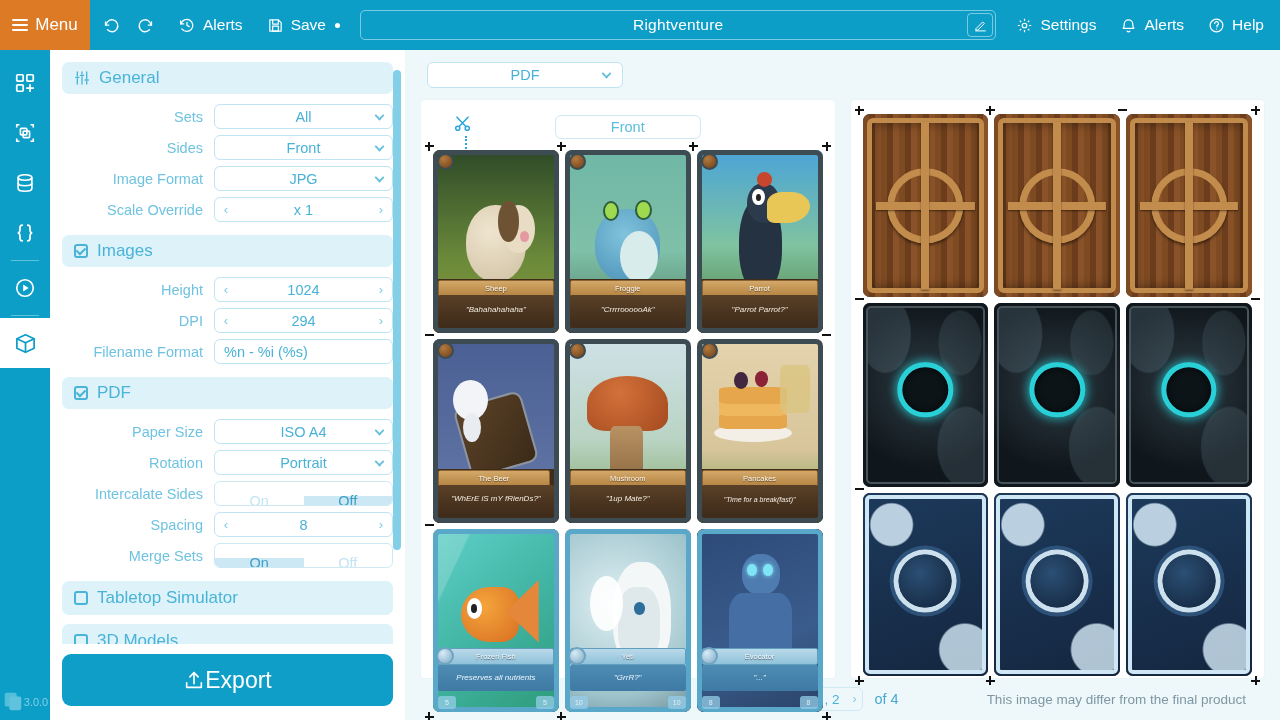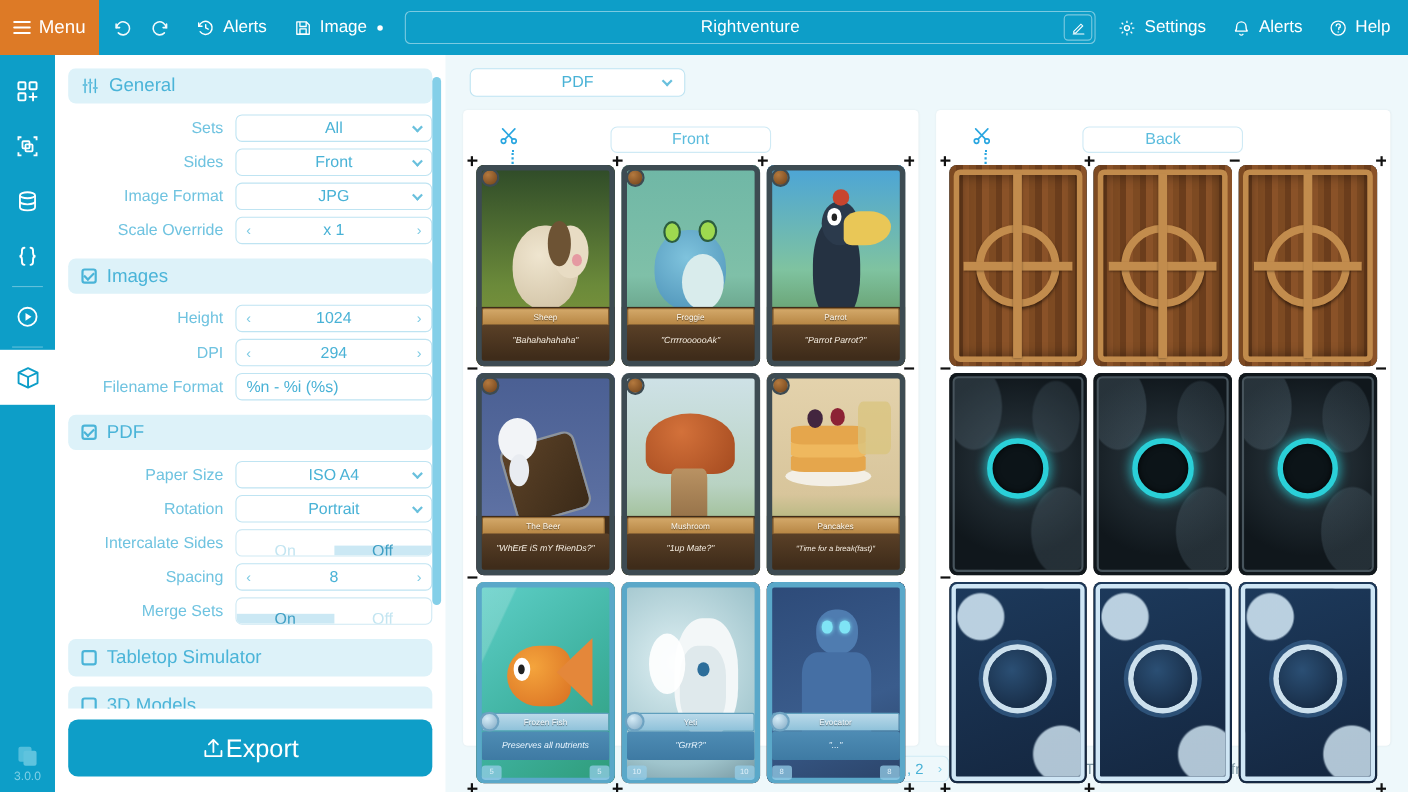--- a/index.html
+++ b/index.html
@@ -298,7 +298,7 @@
           <path d="M8 4v6h8V4"></path>
           <rect x="8" y="13" width="8" height="7"></rect>
       </svg>
-      <span>Image</span>
+      <span>Save</span>
       <span class="dot"></span>
     </div>
 

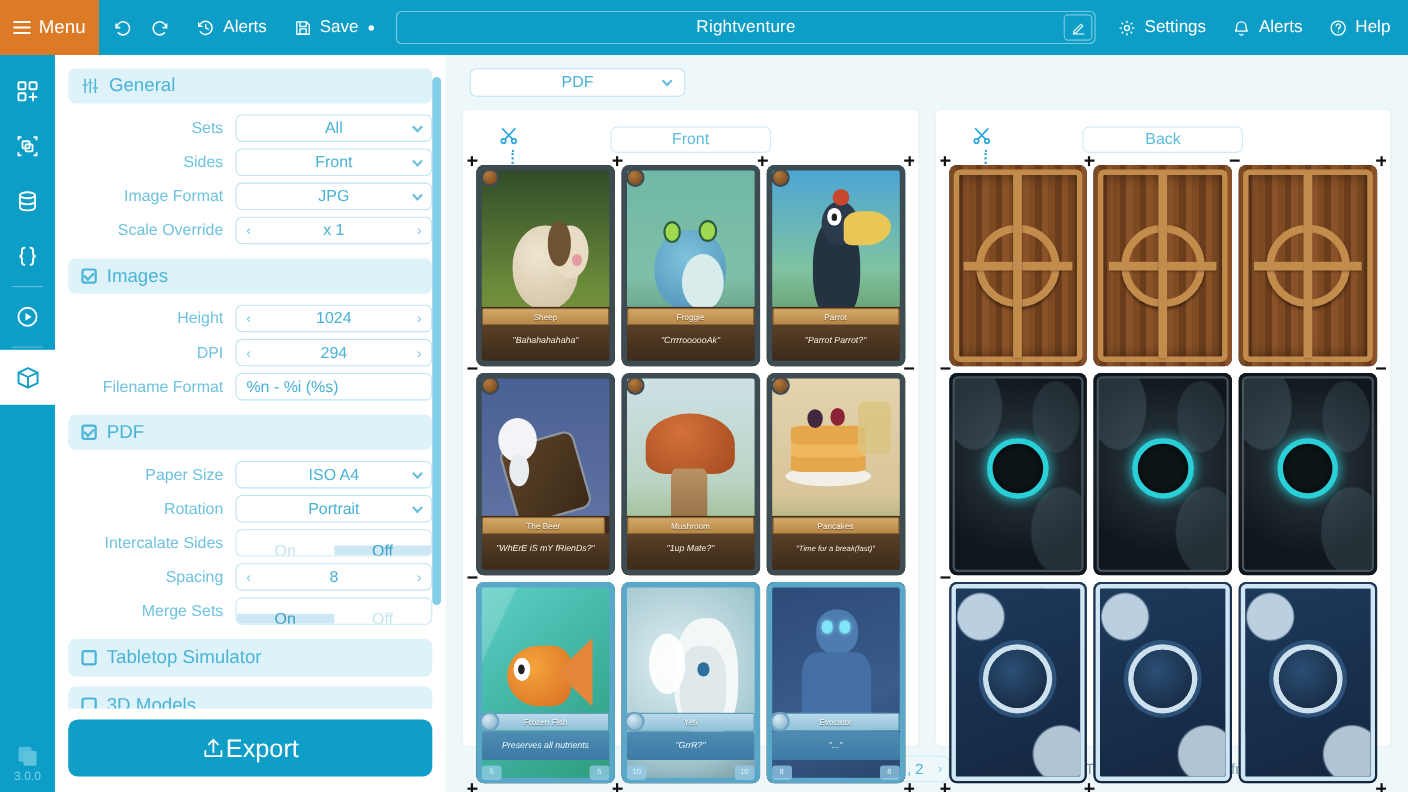--- a/index.html
+++ b/index.html
@@ -749,17 +749,6 @@
         </div>
 
         <div class="sheet">
-          <div class="sheet-head">
-            <span class="scissors">
-              <svg width="19" height="19" viewBox="0 0 24 24" fill="none" stroke="#29a6e0" stroke-width="1.9" stroke-linecap="round">
-                <circle cx="6" cy="18" r="2.6"></circle>
-                  <circle cx="18" cy="18" r="2.6"></circle>
-                <path d="M7.8 15.8 19 4M16.2 15.8 5 4"></path>
-              </svg>
-            </span>
-            <span class="cut-dash"></span>
-            <div class="side-tag">Back</div>
-          </div>
 
           <div class="grid">
             <div class="cardcell">

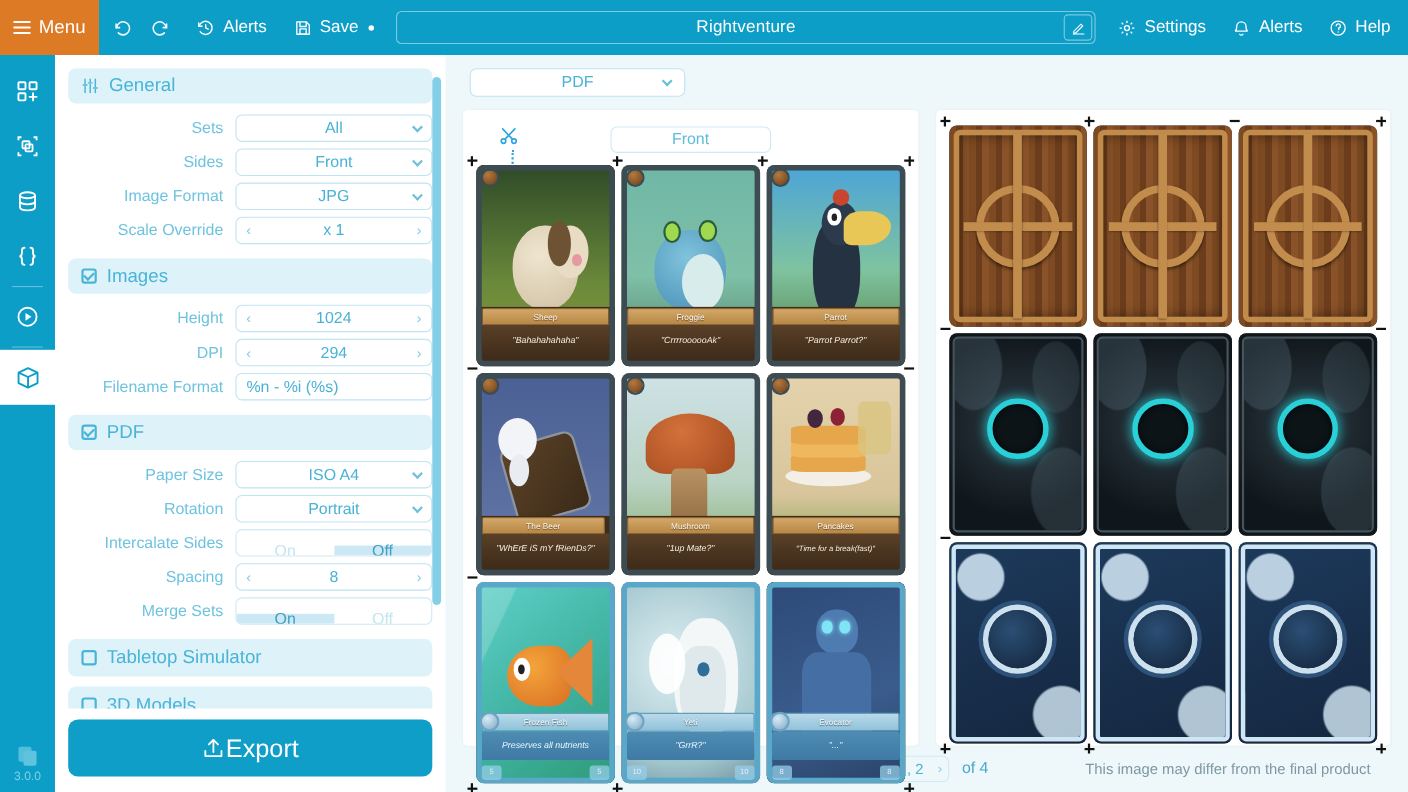--- a/index.html
+++ b/index.html
@@ -58,7 +58,7 @@
   .rail-item.active { background: #ffffff; color: #0d9ec8; }
   .rail-sep { width: 28px; height: 1px; background: rgba(255,255,255,.35); margin: 2px 0; }
   .rail-spacer { flex: 1; }
-  .rail-bottom { display: flex; flex-direction: column; align-items: center; padding-bottom: 8px; color: #5fc3de; }
+  .rail-bottom { display: flex; flex-direction: row; align-items: center; padding-bottom: 8px; color: #5fc3de; }
   .rail-ver { font-size: 11px; color: #7fd0e6; margin-top: 2px; }
 
   

